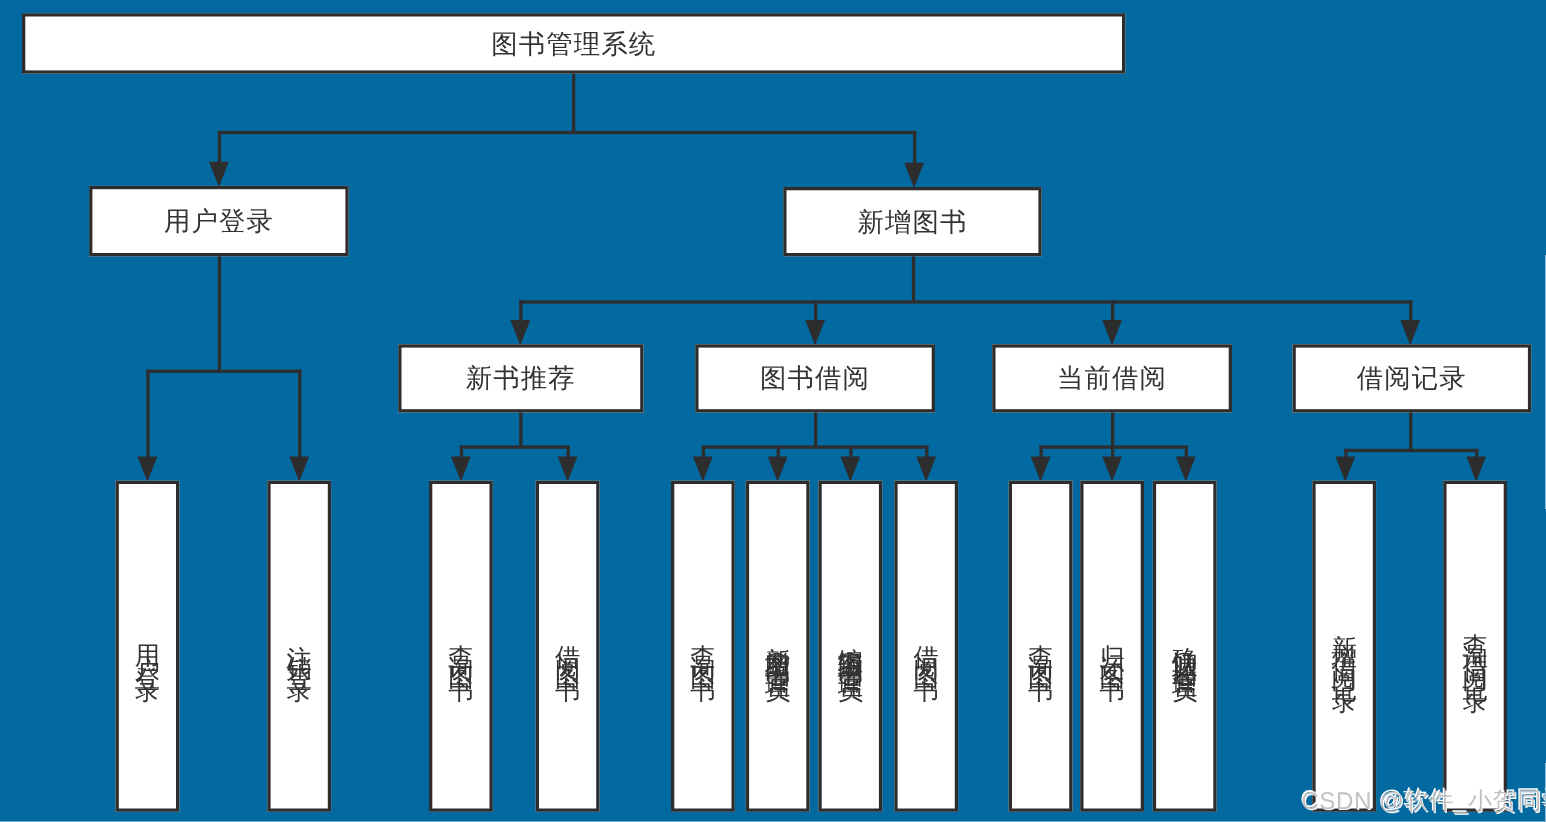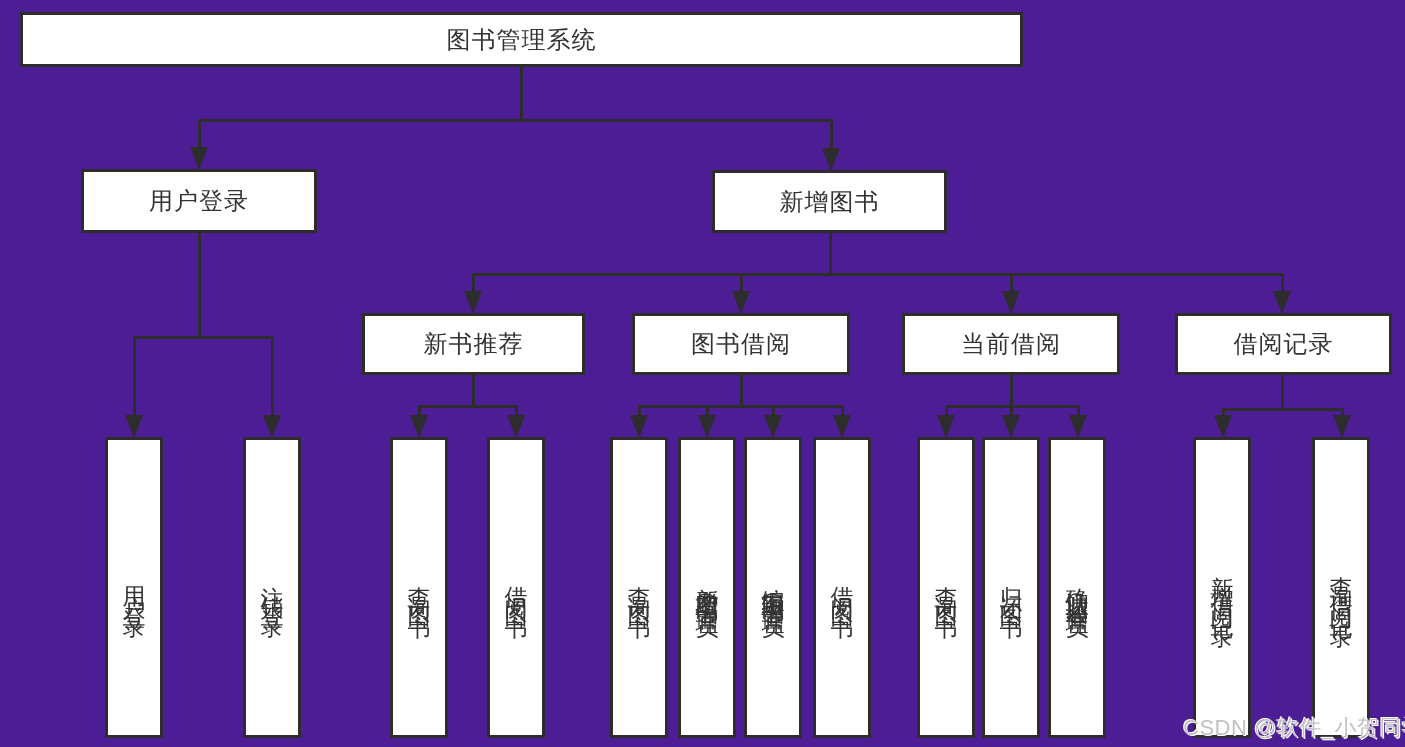--- a/index.html
+++ b/index.html
@@ -6,7 +6,7 @@
   #canvas{
     position:relative;
     width:1405px;height:747px;
-    background:#4c1d95;
+    background:#0369a1;
     font-family:"Liberation Sans","DejaVu Sans",sans-serif;
     overflow:hidden;
   }

